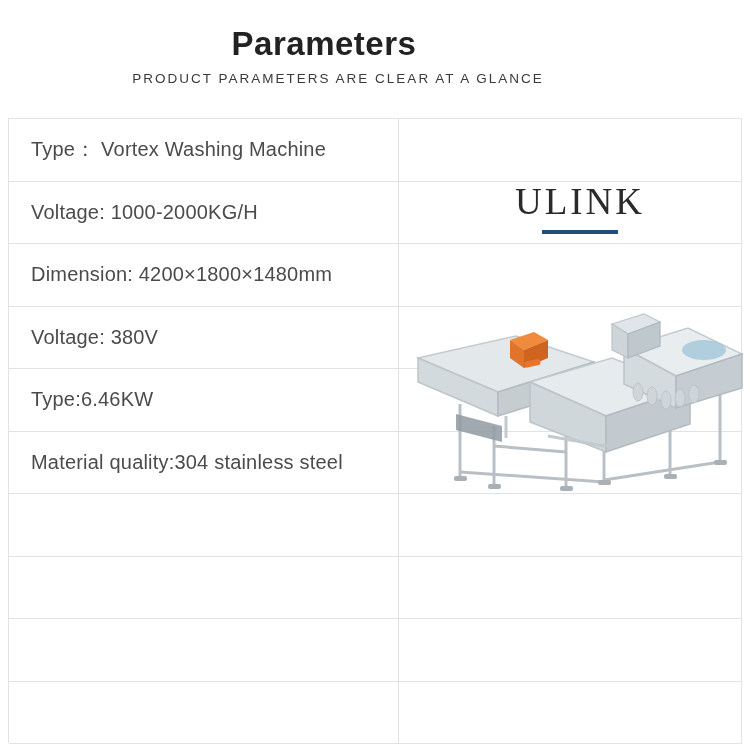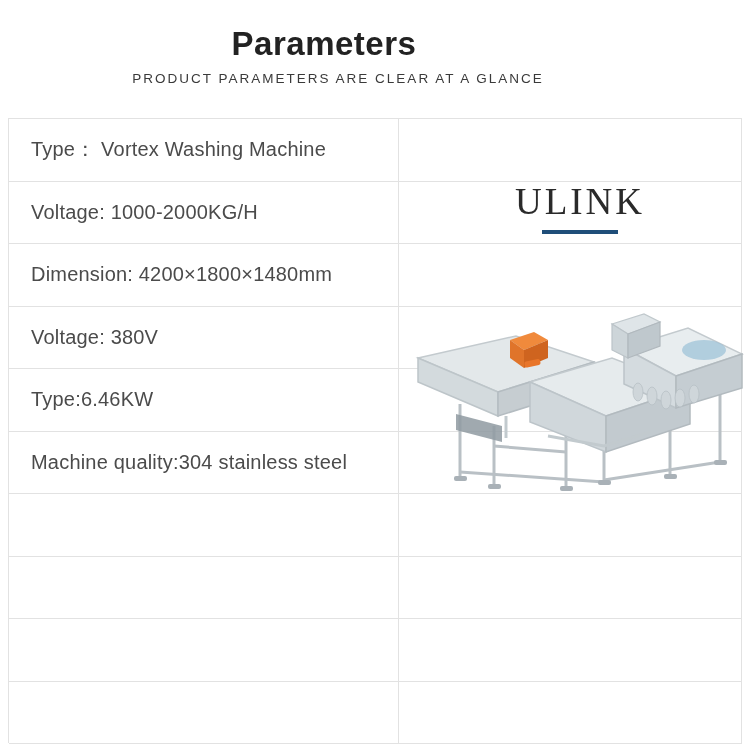--- a/index.html
+++ b/index.html
@@ -167,7 +167,7 @@
 
     <div class="grid-row">
       <div class="grid-cell cell-label">
-        <span class="spec-text">Machine quality:304 stainless steel</span>
+        <span class="spec-text">Material quality:304 stainless steel</span>
       </div>
       <div class="grid-cell cell-value"></div>
     </div>

